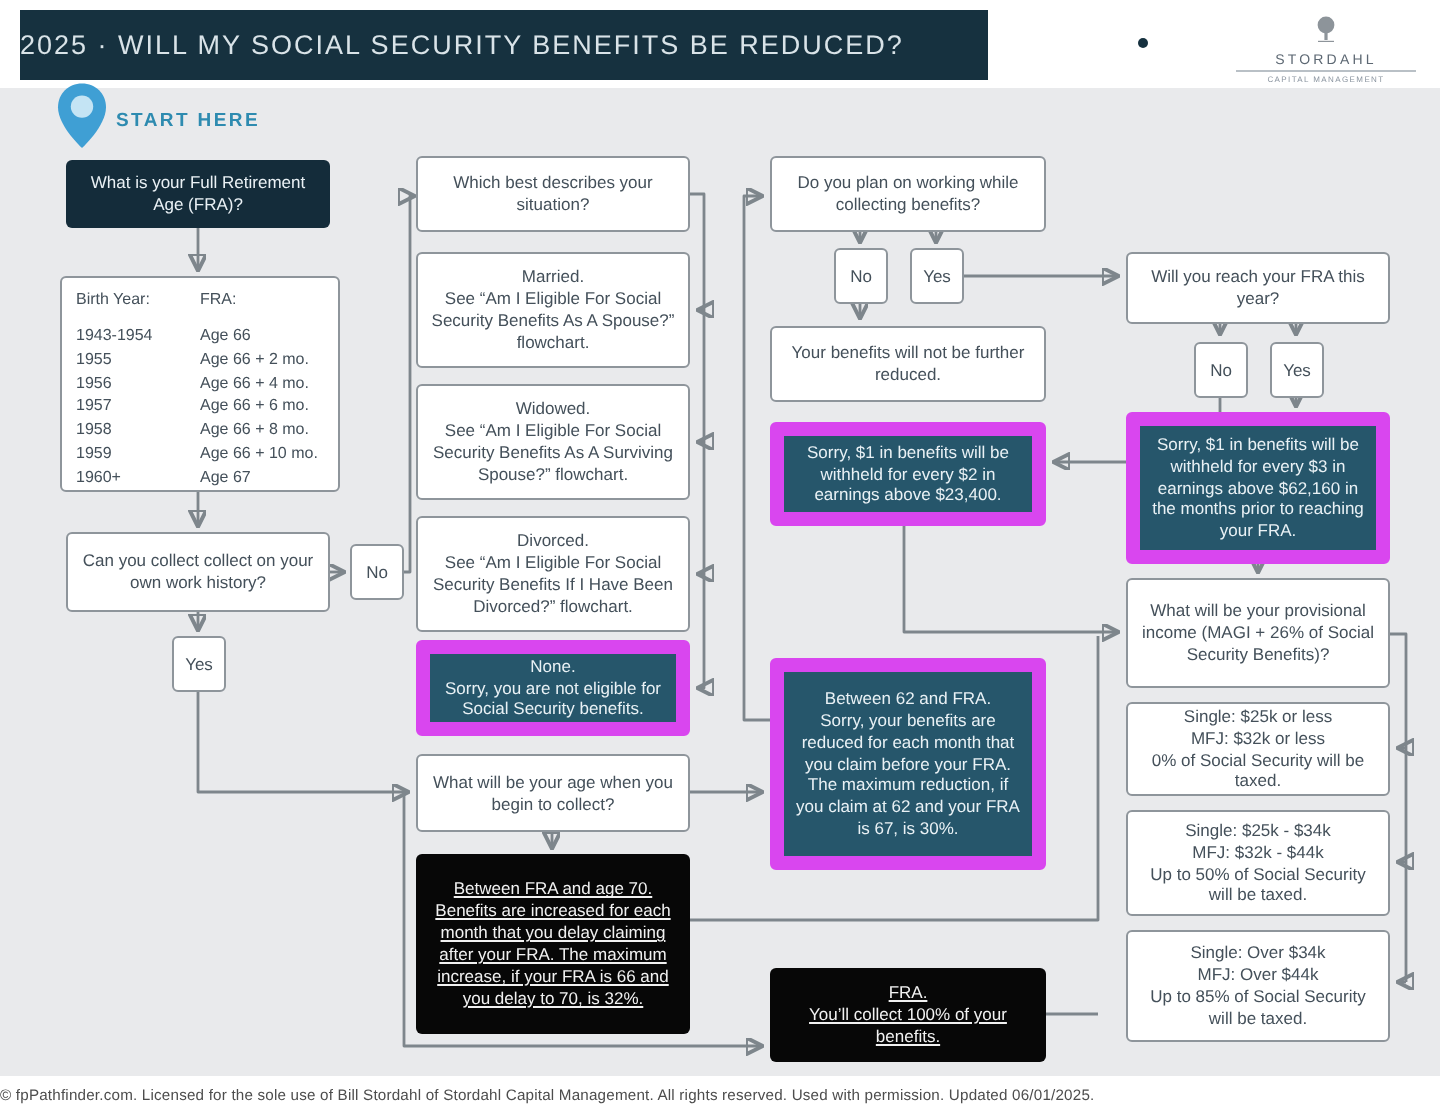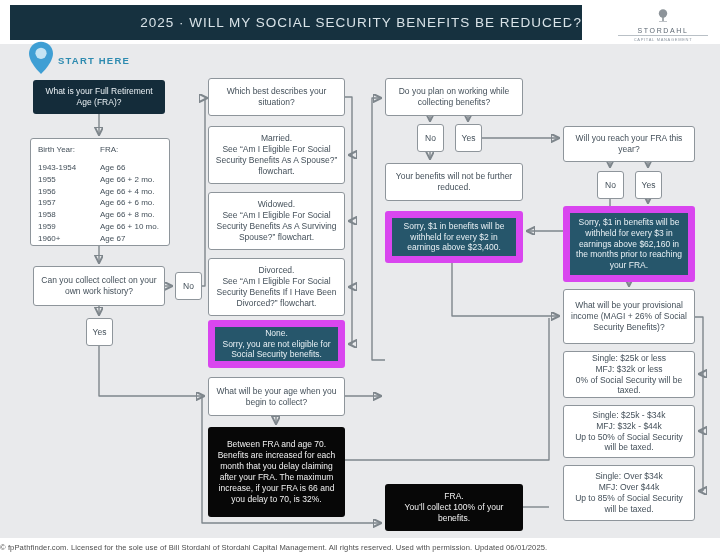--- a/index.html
+++ b/index.html
@@ -9,8 +9,8 @@
   }
   #body-bg{position:absolute;left:0;top:44px;width:720px;height:494px;background:#e9eaec;}
   
-  #header-bar{position:absolute;left:10px;top:5px;width:572px;height:35px;background:#16313f;
-    display:flex;align-items:center;justify-content:flex-end;}
+  #header-bar{position:absolute;left:10px;top:5px;width:484px;height:35px;background:#16313f;
+    display:flex;align-items:center;justify-content:flex-start;}
   #header-title{color:#d9e3e8;font-size:13.5px;letter-spacing:1px;font-weight:400;}
   #header-dot{position:absolute;left:569px;top:19px;width:5px;height:5px;border-radius:50%;background:#16313f;}
   #brand{position:absolute;left:618px;top:8px;width:90px;text-align:center;}

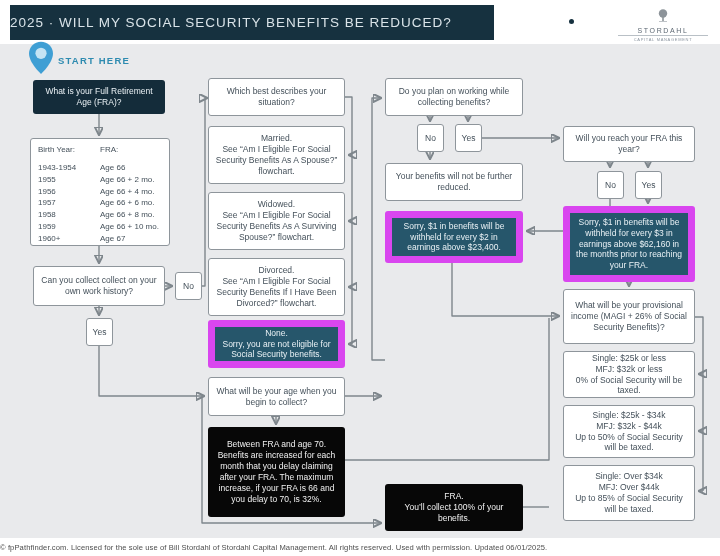--- a/index.html
+++ b/index.html
@@ -185,6 +185,10 @@
   <div class="box teal" style="left:385px;top:211px;width:138px;height:52px;">
     <span>Sorry, $1 in benefits will be withheld for every $2 in earnings above $23,400.</span>
   </div>
+  <div class="box teal" style="left:385px;top:329px;width:138px;height:106px;">
+    <span class="ttl">Between 62 and FRA.</span>
+    <span>Sorry, your benefits are reduced for each month that you claim before your FRA. The maximum reduction, if you claim at 62 and your FRA is 67, is 30%.</span>
+  </div>
   <div class="box black" style="left:385px;top:484px;width:138px;height:47px;">
     <span class="ttl">FRA.</span>
     <span>You’ll collect 100% of your benefits.</span>

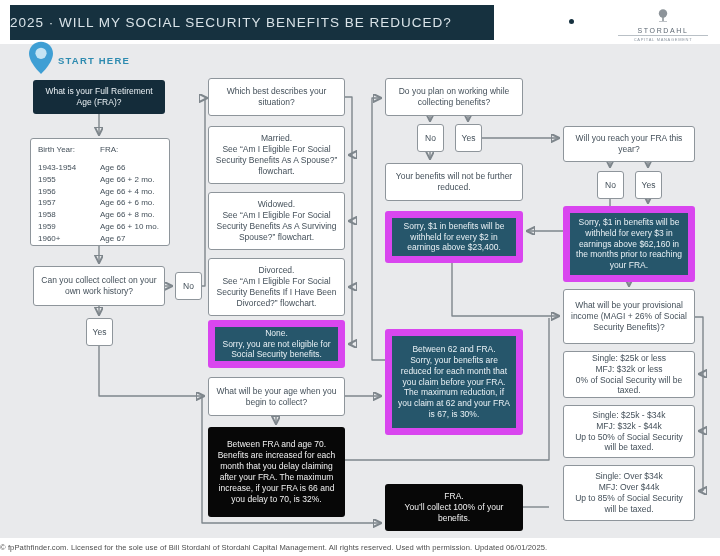--- a/index.html
+++ b/index.html
@@ -27,7 +27,7 @@
   .white{background:#ffffff;border:1px solid #8e959b;}
   .teal{background:#26566b;color:#e9f1f5;border:7px solid #d946ef;}
   .navy{background:#142c3a;color:#eaf1f5;}
-  .black{background:#070707;color:#f1f1f1;}
+  .black{background:#070707;color:#f1f1f1;text-decoration:underline;}
   .mini{width:27px;height:28px;}
   .ttl{display:block;width:100%;}
   

